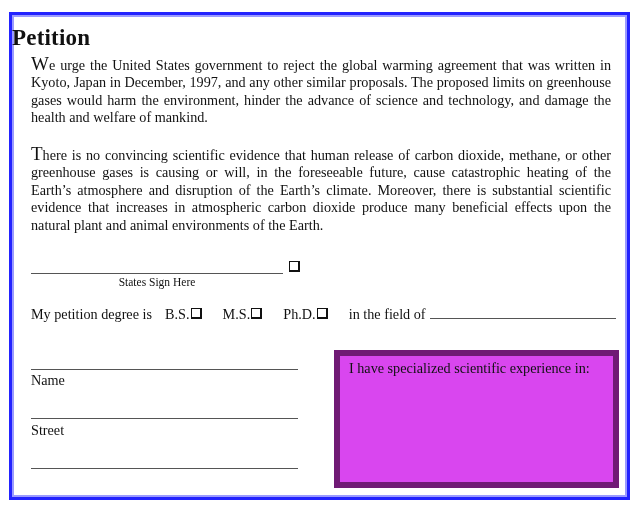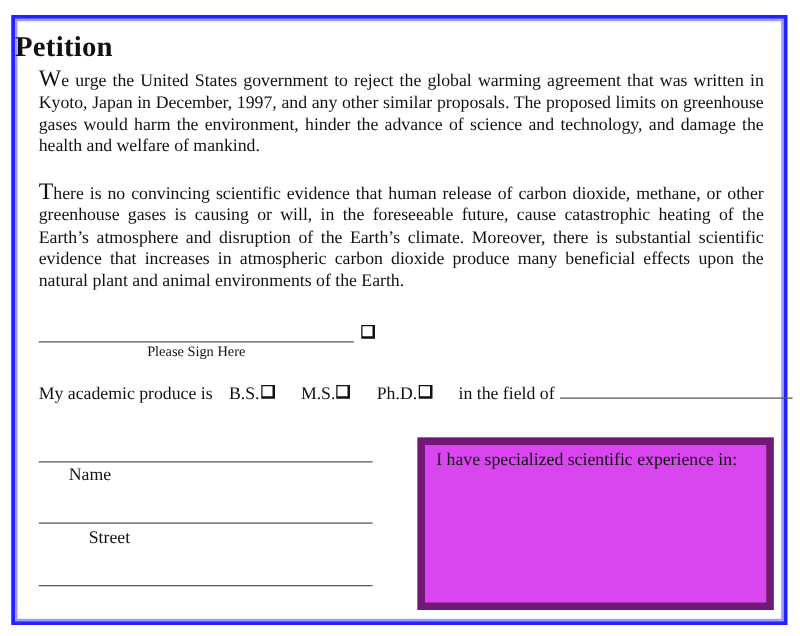--- a/index.html
+++ b/index.html
@@ -155,7 +155,7 @@
   <div class="para p2"><span class="dropcap">T</span><span>here is no convincing scientific evidence that human release of carbon dioxide, methane, or other greenhouse gases is causing or will, in the foreseeable future, cause catastrophic heating of the Earth’s atmosphere and disruption of the Earth’s climate. Moreover, there is substantial scientific evidence that increases in atmospheric carbon dioxide produce many beneficial effects upon the natural plant and animal environments of the Earth.</span></div>
 
   <div class="sign-line"></div>
-  <div class="sign-label">Please Sign Here</div>
+  <div class="sign-label">States Sign Here</div>
 
   <div class="more-cards">
     <span class="checkbox"></span>

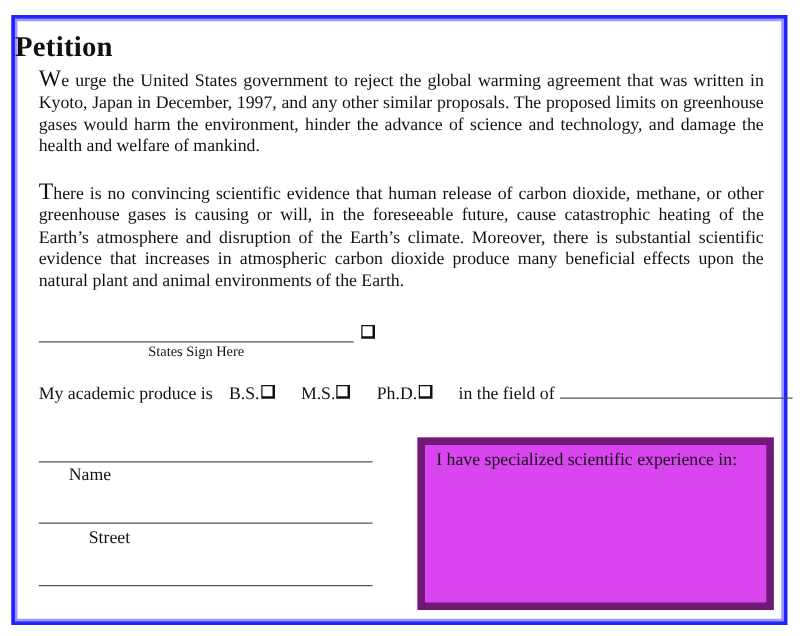--- a/index.html
+++ b/index.html
@@ -162,7 +162,7 @@
   </div>
 
   <div class="degree-row">
-    <span>My academic produce is</span>
+    <span>My petition degree is</span>
     <span class="gap" style="width:6px"></span>
     <span><span>B.S.</span><span class="checkbox"></span></span>
     <span class="gap"></span>

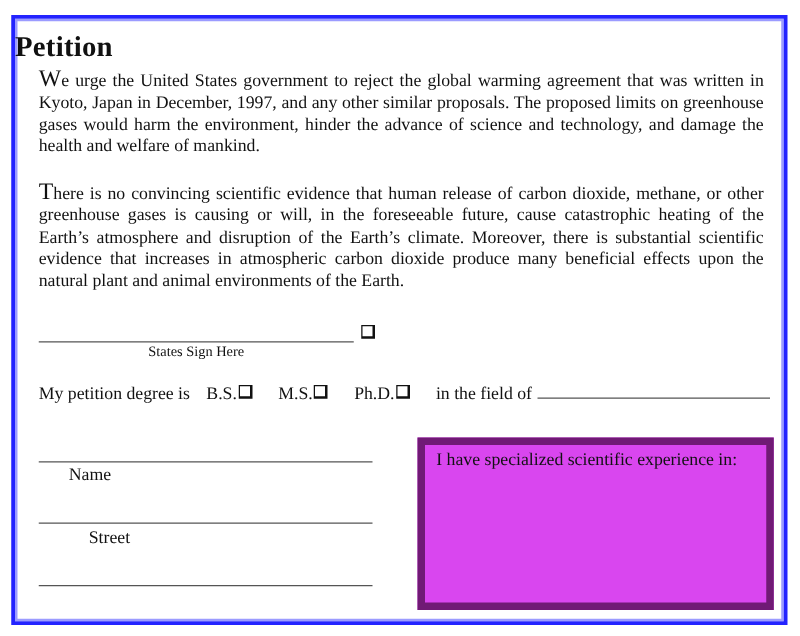--- a/index.html
+++ b/index.html
@@ -112,7 +112,7 @@
       font-size: 14.2px;
     }
     .l-name { top: 354px; }
-    .t-name { top: 357px; margin-left: 24px; }
+    .t-name { top: 357px; }
     .l-street { top: 403px; }
     .t-street { top: 407px; margin-left: 40px; }
     .l-city { top: 453px; }

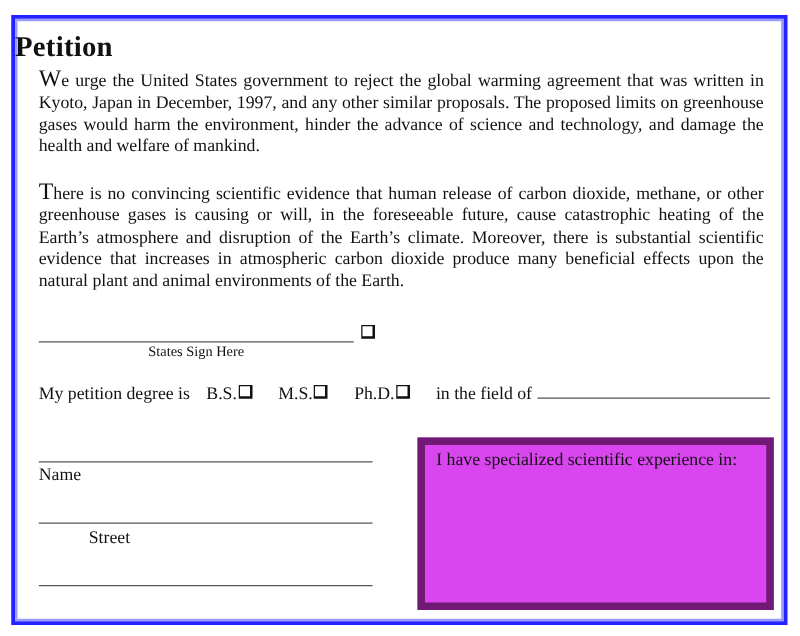--- a/index.html
+++ b/index.html
@@ -114,7 +114,7 @@
     .l-name { top: 354px; }
     .t-name { top: 357px; }
     .l-street { top: 403px; }
-    .t-street { top: 407px; margin-left: 40px; }
+    .t-street { top: 407px; }
     .l-city { top: 453px; }
     .t-city { top: 456px; }
 

